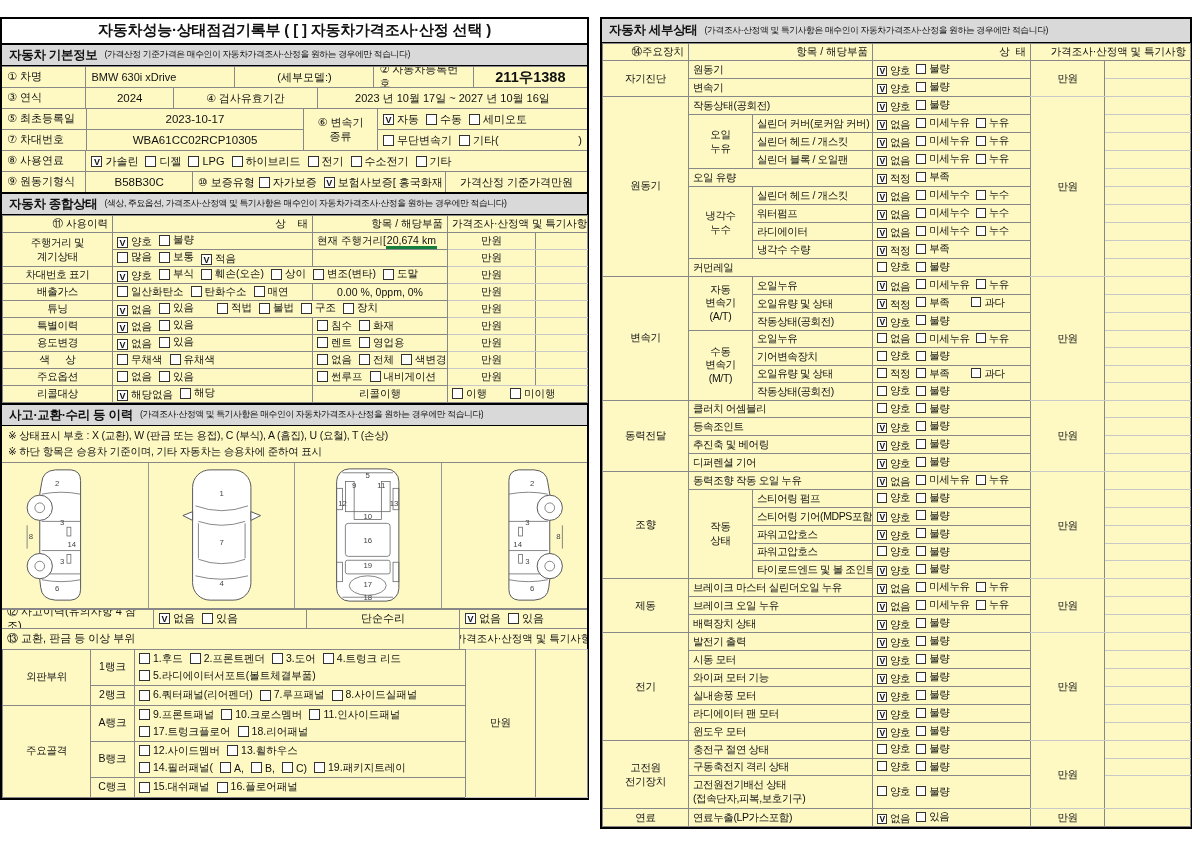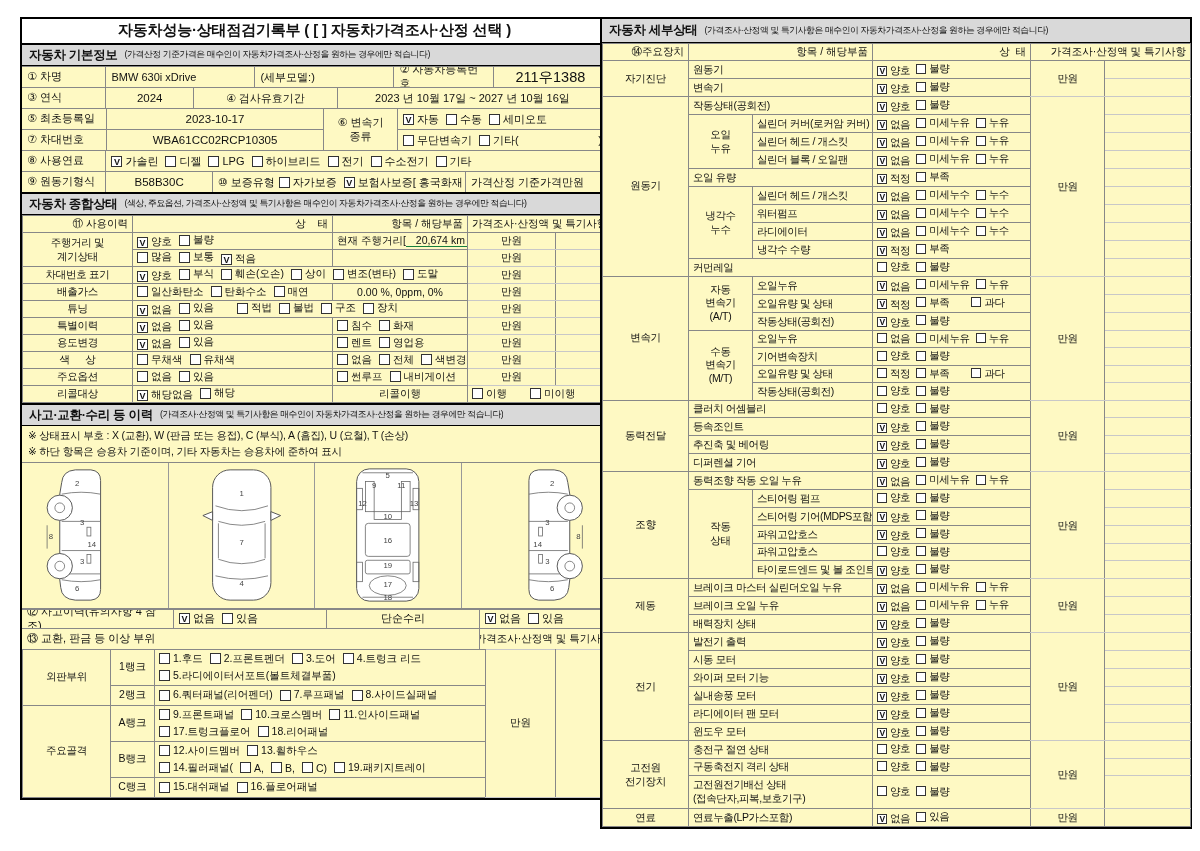--- a/index.html
+++ b/index.html
@@ -6,7 +6,7 @@
   html,body{width:1200px;height:851px;background:#fdfdfd;font-family:"Liberation Sans","DejaVu Sans",sans-serif;color:#111}
   .page{position:absolute;top:0;left:0;width:1200px;height:851px;background:#fff}
   .col{position:absolute;top:17px}
-  .col-left{left:20px;width:589px}
+  .col-left{left:0;width:589px}
   .col-right{left:600px;width:592px}
   .sec{border:2px solid #000;background:#fef9c3}
   .stack{margin-top:-2px}

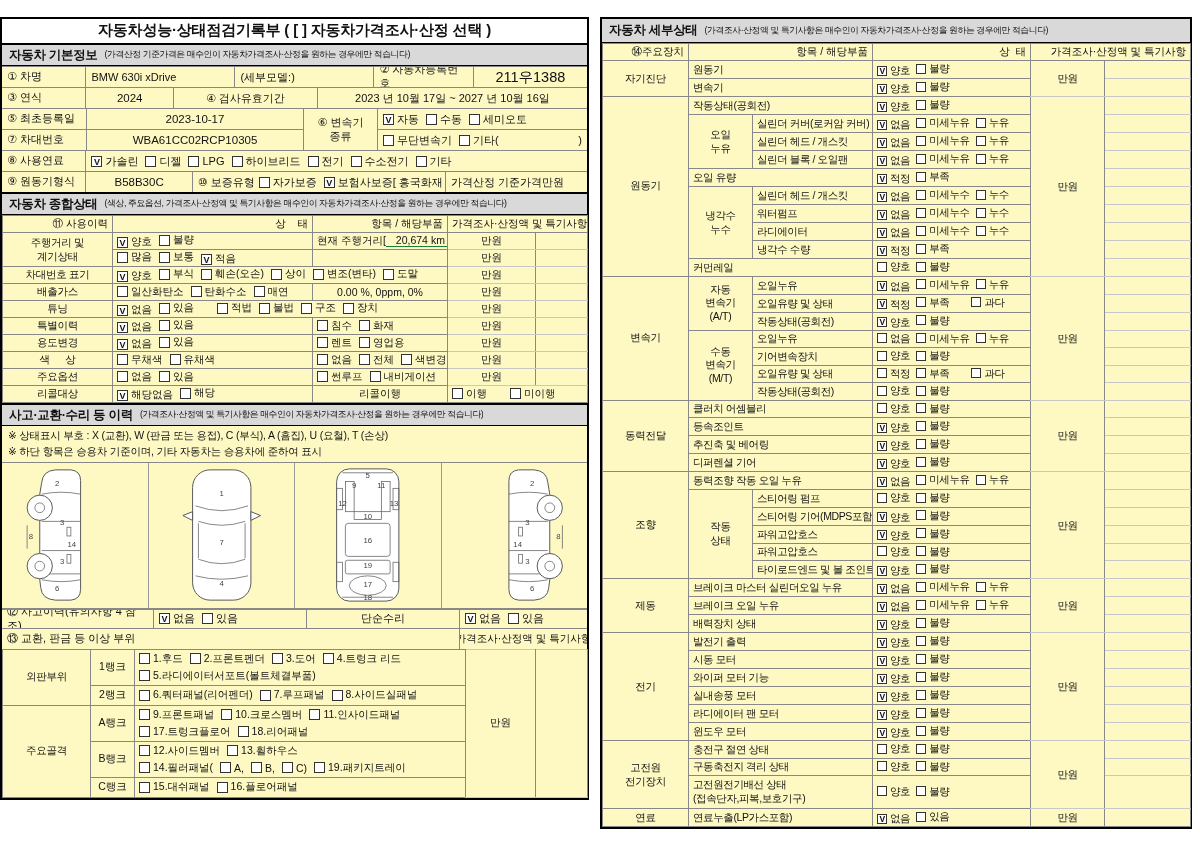--- a/index.html
+++ b/index.html
@@ -23,7 +23,7 @@
   .fc:last-child{border-right:none}
   .fc.lbl{justify-content:flex-start;white-space:pre-wrap;line-height:1.25}
   .fc.ctr{justify-content:center;text-align:center}
-  .fc.between{justify-content:flex-start}
+  .fc.between{justify-content:center}
   .subcol{display:flex;flex-direction:column}
   .subrow{display:flex;align-items:center;flex:1;padding:0 5px;font-size:11px;border-top:1px solid #888;overflow:hidden;white-space:nowrap}
   .subrow:first-child{border-top:none}

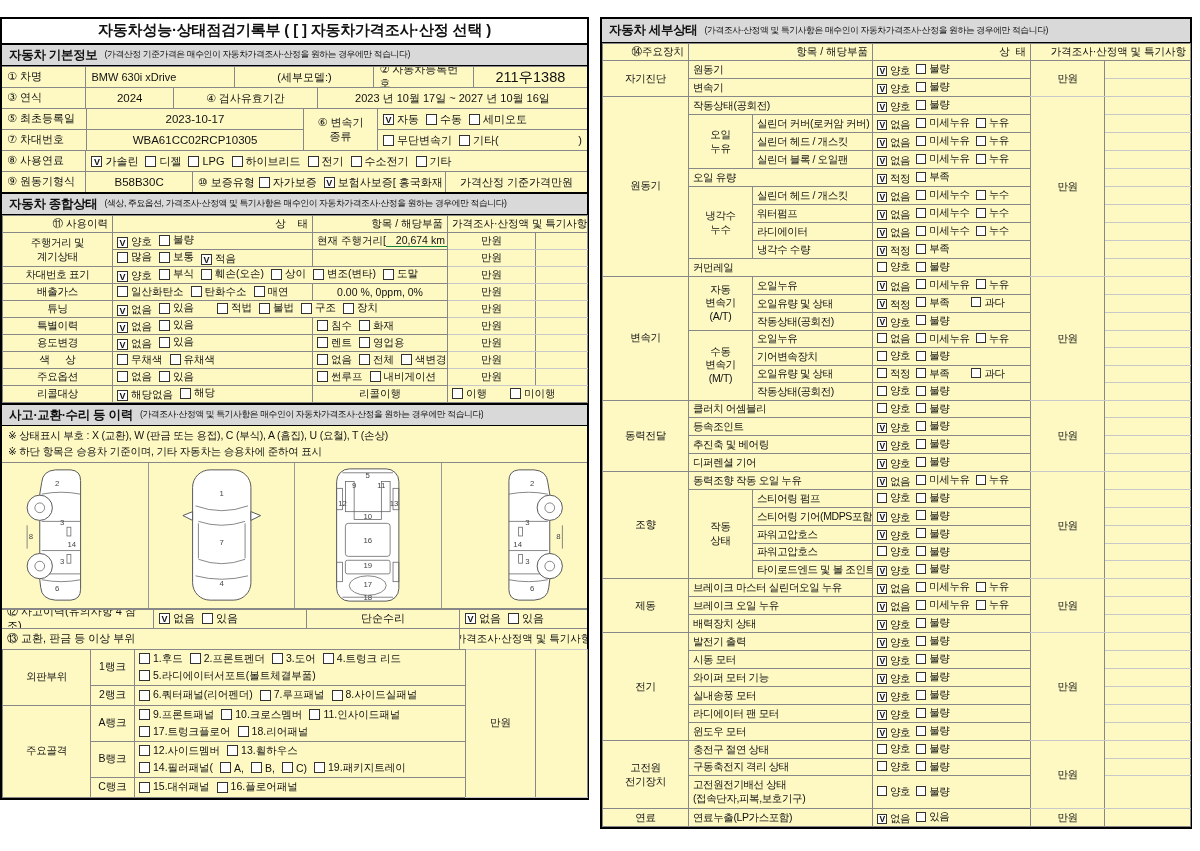--- a/index.html
+++ b/index.html
@@ -27,7 +27,7 @@
   .subcol{display:flex;flex-direction:column}
   .subrow{display:flex;align-items:center;flex:1;padding:0 5px;font-size:11px;border-top:1px solid #888;overflow:hidden;white-space:nowrap}
   .subrow:first-child{border-top:none}
-  .regno{font-size:14.5px;font-weight:normal;justify-content:center}
+  .regno{font-size:14.5px;font-weight:bold;justify-content:center}
   .val{font-size:11.5px;justify-content:center}
   
   .cb{display:inline-block;flex:none;width:11px;height:11px;border:1px solid #333;background:#fff;font-size:9px;line-height:10px;text-align:center;font-weight:bold;color:#111}

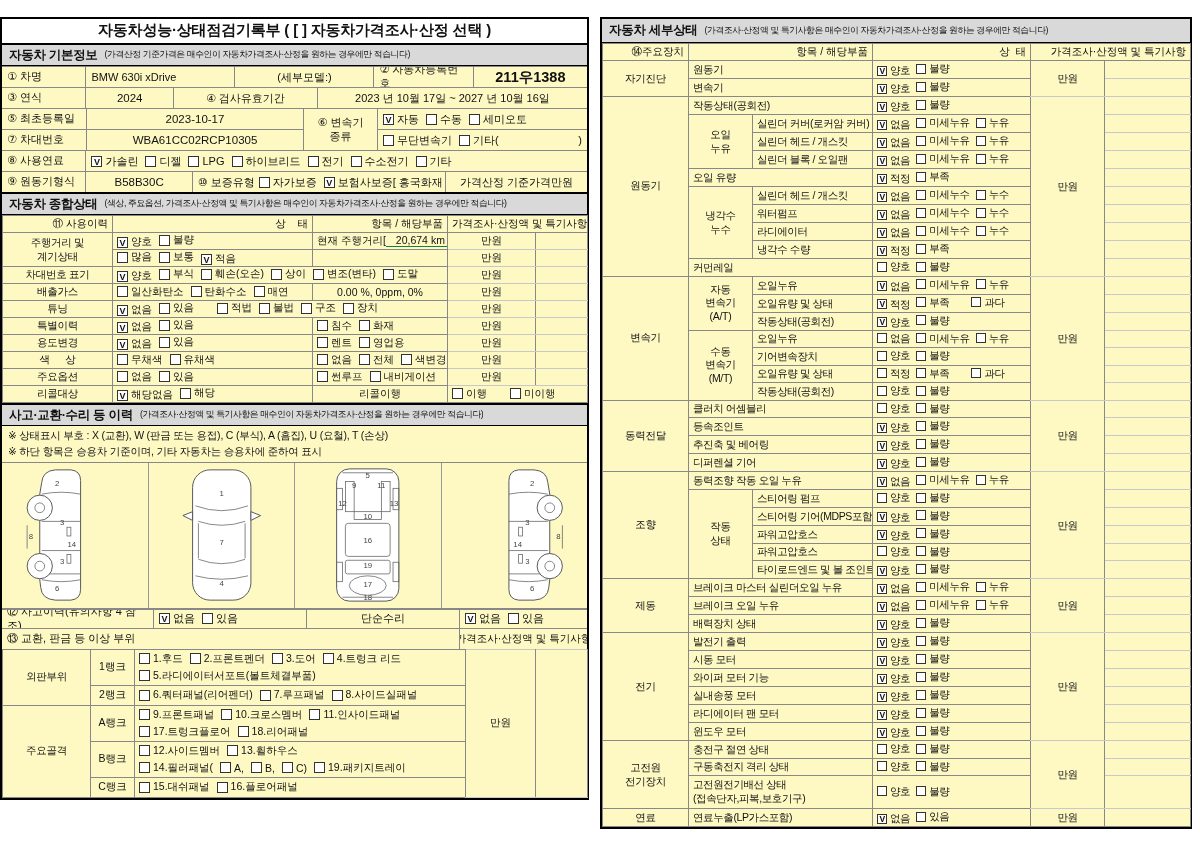--- a/index.html
+++ b/index.html
@@ -43,7 +43,7 @@
   table.t .pc{border-top-color:#c8c8c8;border-bottom-color:#c8c8c8;text-align:center}
   table.t .bk{border-top-color:#c8c8c8;border-bottom-color:#c8c8c8}
   table.t tr:last-child .pc,table.t tr:last-child .bk{border-bottom-color:#888}
-  .ul{border-bottom:1px solid #15803d;padding:0 10px}
+  .ul{border-bottom:7px solid #15803d;padding:0 1px}
   
   .comp td{height:17px}
   

